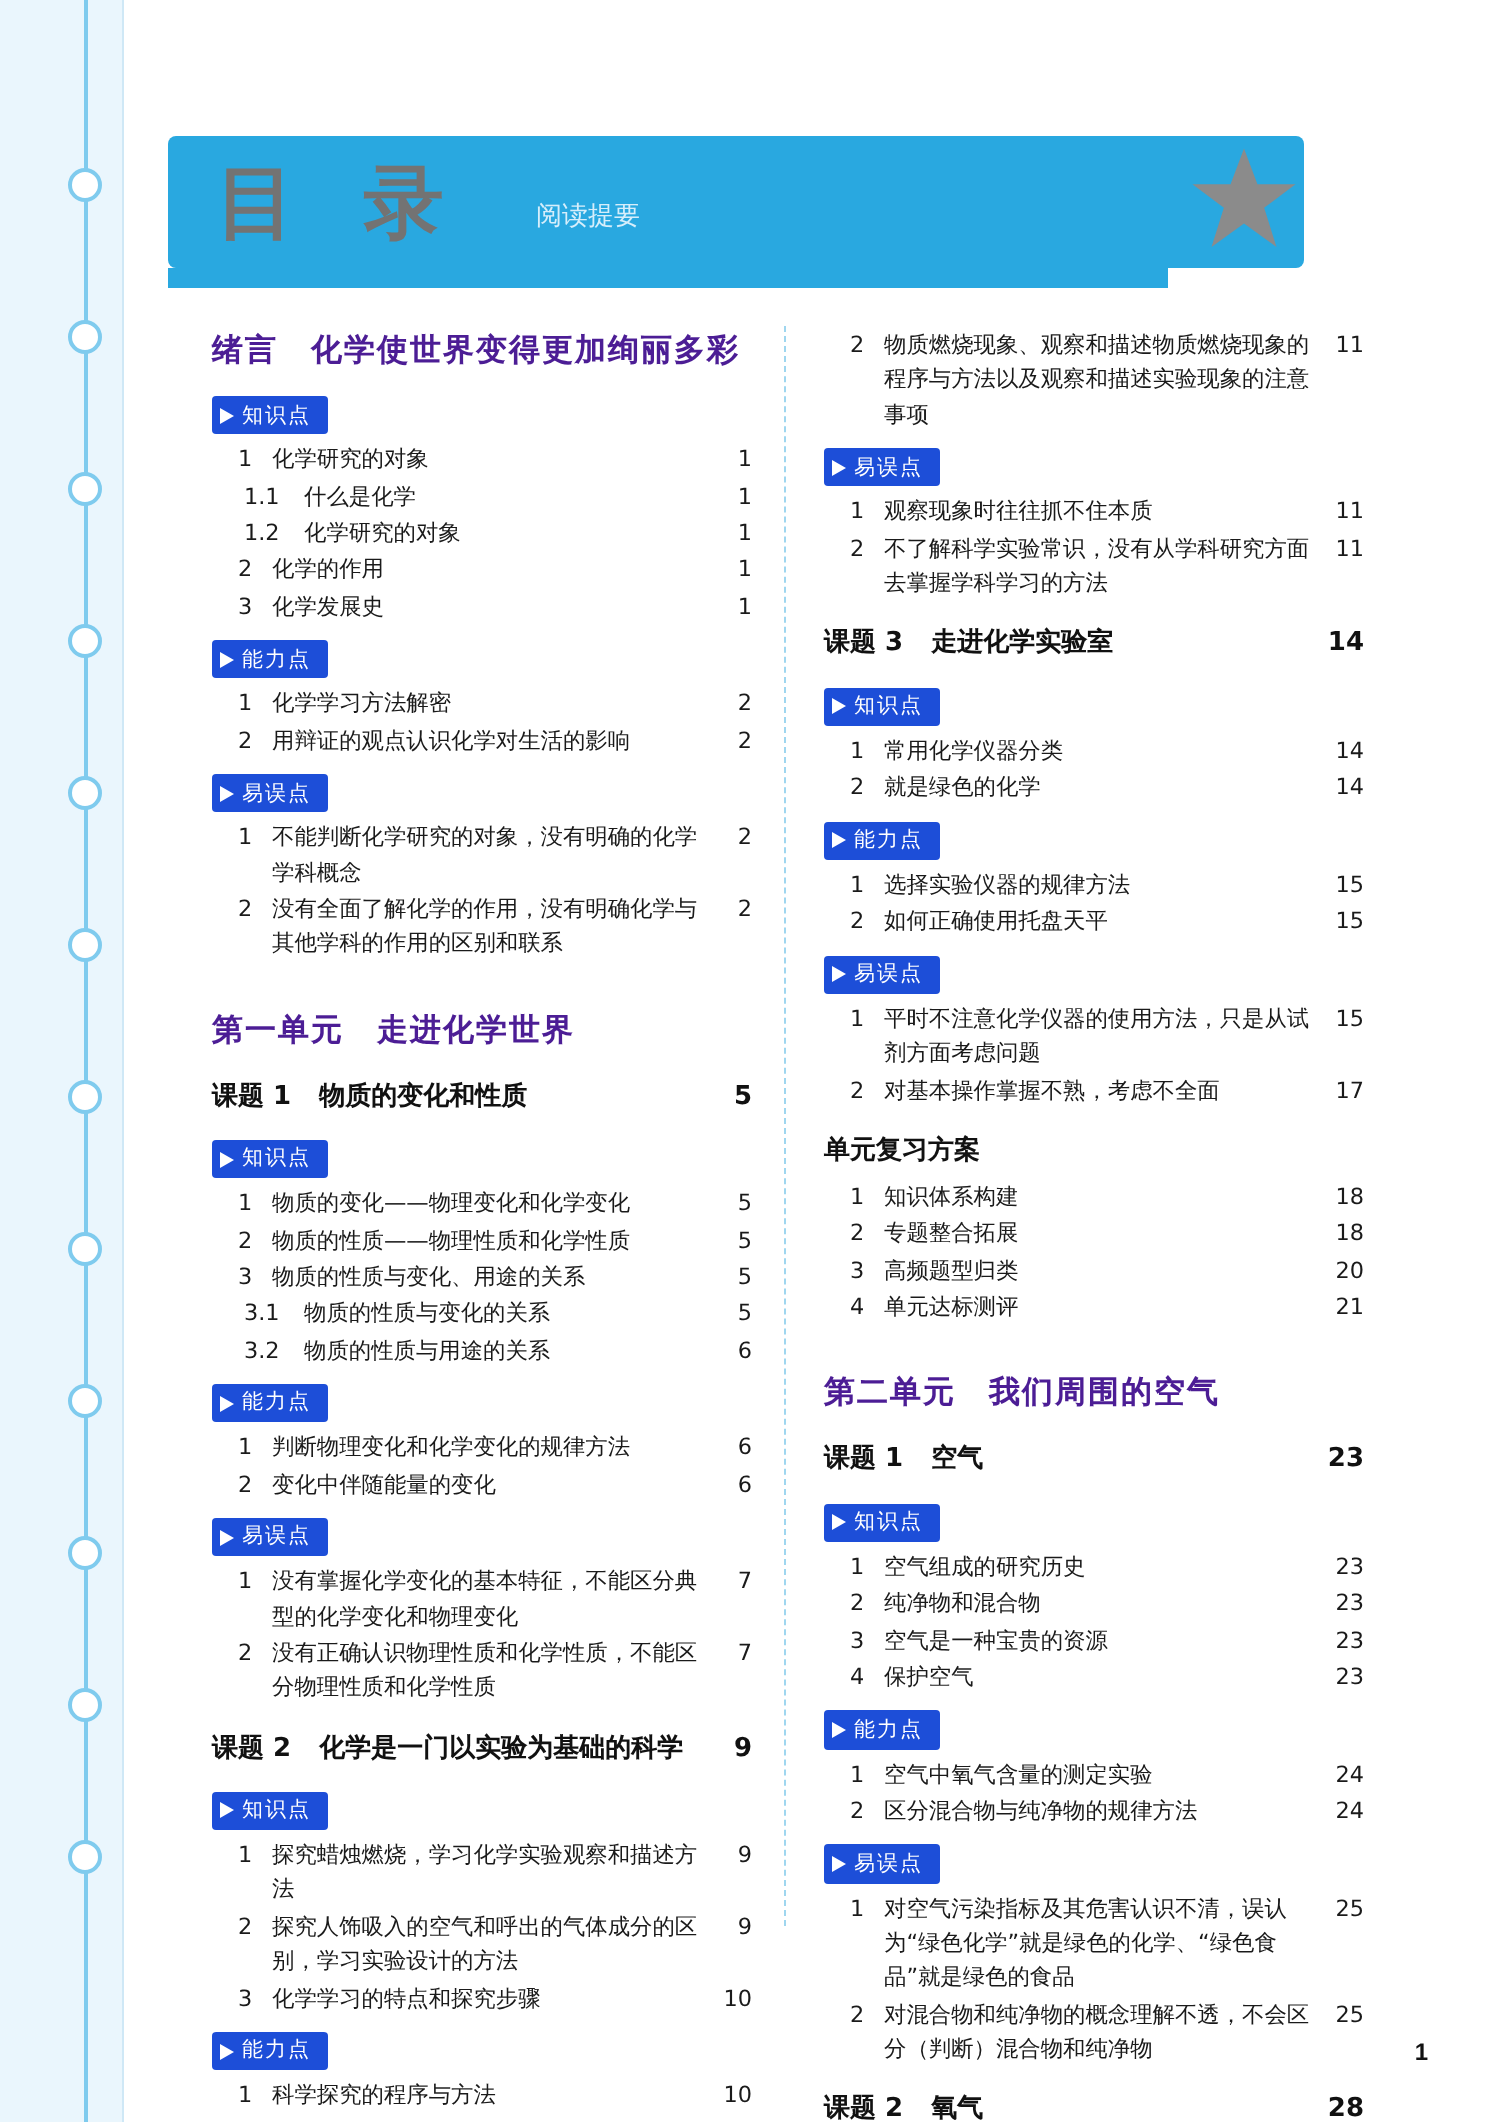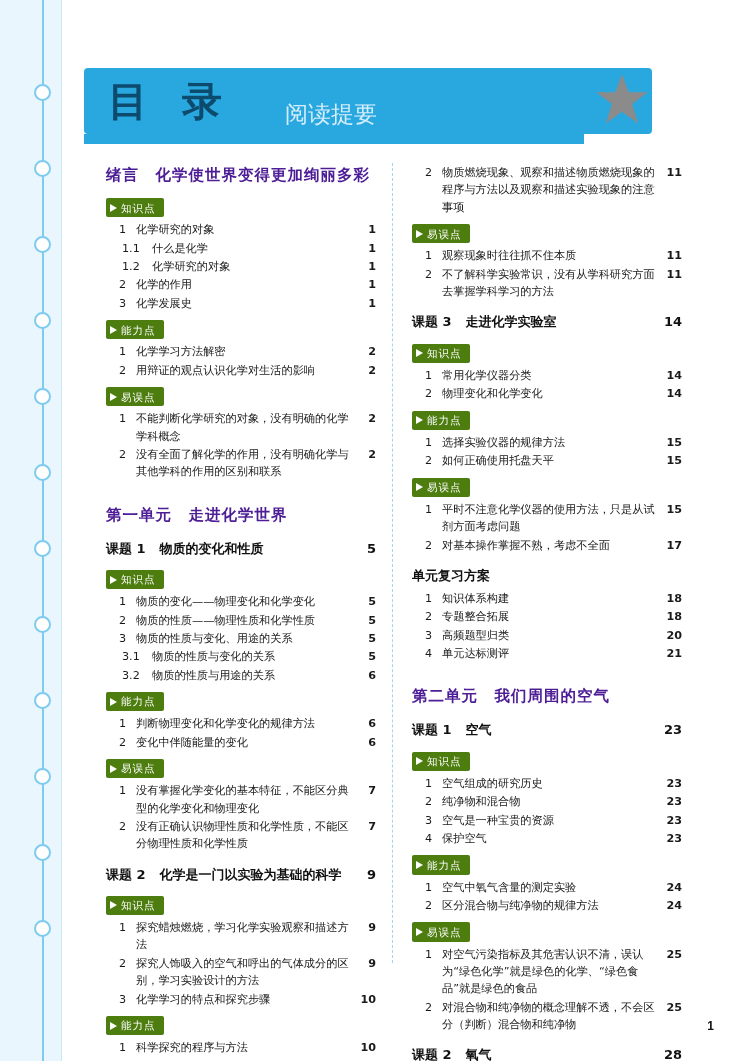--- a/index.html
+++ b/index.html
@@ -39,7 +39,7 @@
   }
   .banner-title {
     position: absolute; left: 108px; top: 74px;
-    font-size: 40px; font-weight: bold; color: #0c4a6e;
+    font-size: 40px; font-weight: bold; color: #737373;
     letter-spacing: 10px;
     font-family: "DejaVu Sans", sans-serif;
   }

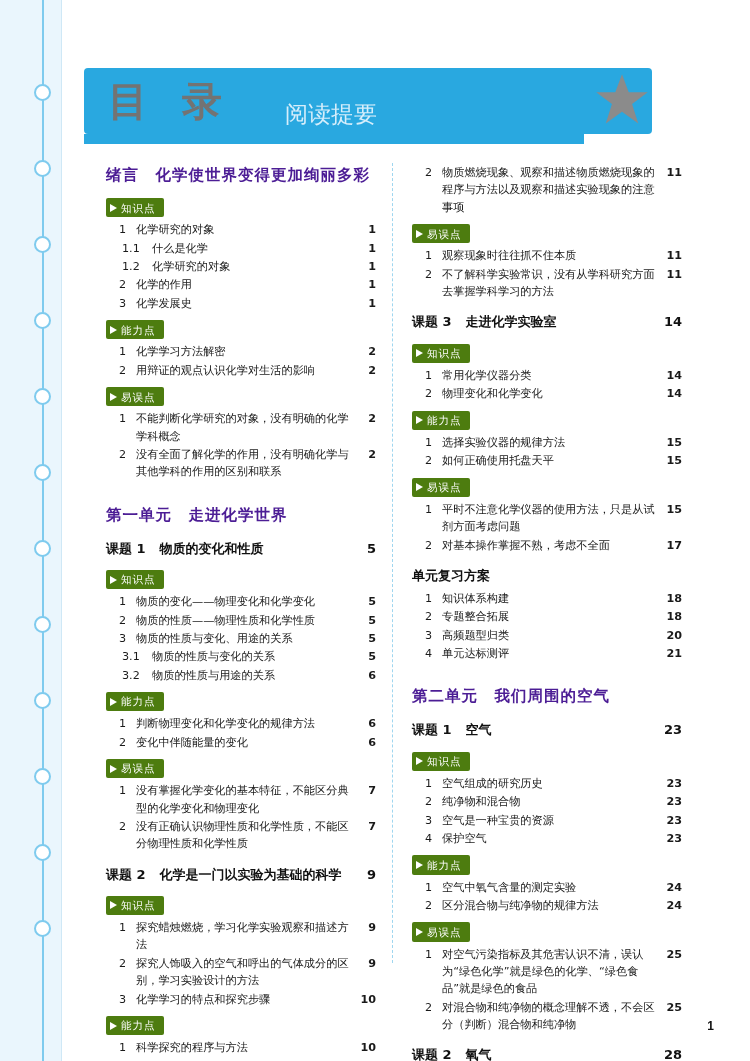--- a/index.html
+++ b/index.html
@@ -44,8 +44,8 @@
     font-family: "DejaVu Sans", sans-serif;
   }
   .banner-sub {
-    position: absolute; left: 285px; top: 99px;
-    font-size: 23px; color: #d6eefb;
+    position: absolute; left: 268px; top: 99px;
+    font-size: 13px; color: #d6eefb;
     font-family: "DejaVu Sans", sans-serif;
   }
   .star {

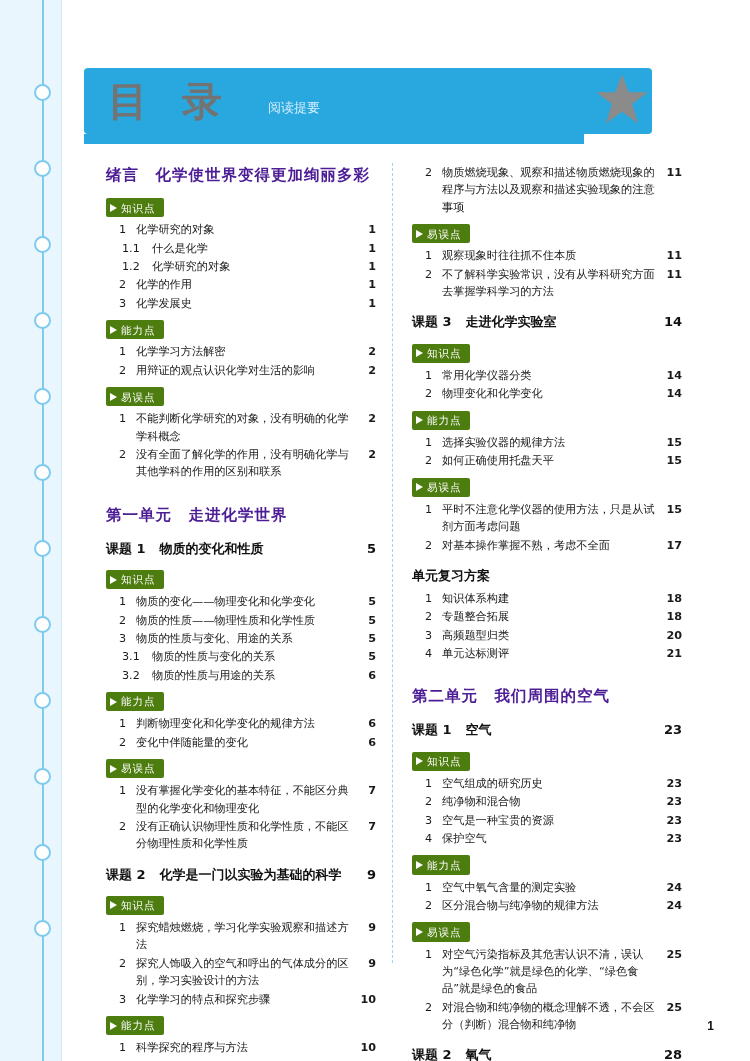--- a/index.html
+++ b/index.html
@@ -105,7 +105,7 @@
   .row .num { width: 17px; flex: none; text-align: left; }
   .row .num.sub { width: 30px; }
   .row .txt { flex: 1 1 auto; padding-right: 6px; }
-  .row .pg  { flex: none; width: 16px; text-align: right; font-weight: bold; }
+  .row .pg  { flex: none; width: 16px; text-align: right; }
   .row.indent { padding-left: 16px; }
   .row.indent2 { padding-left: 13px; }
 

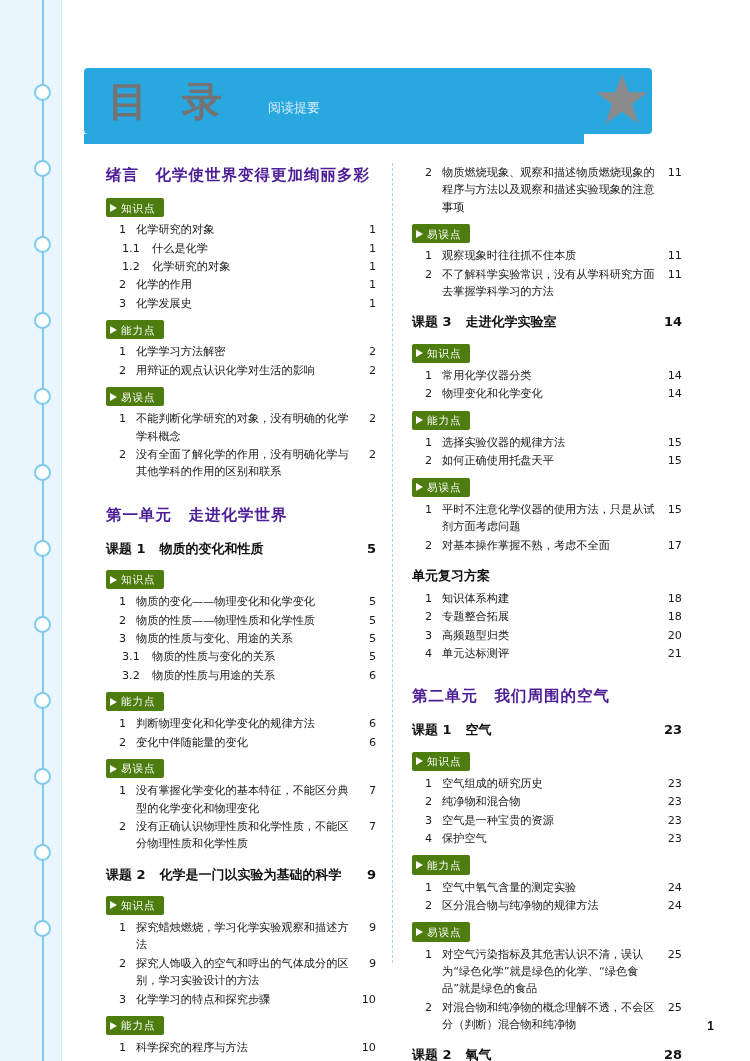--- a/index.html
+++ b/index.html
@@ -86,7 +86,7 @@
 
   .tag {
     display: inline-flex; align-items: center;
-    background: #4d7c0f; color: #fff;
+    background: #1d4ed8; color: #fff;
     font-size: 10.5px; padding: 1.5px 8px 1.5px 4px;
     border-radius: 2px; margin: 7px 0 3px 0;
     letter-spacing: 1px;

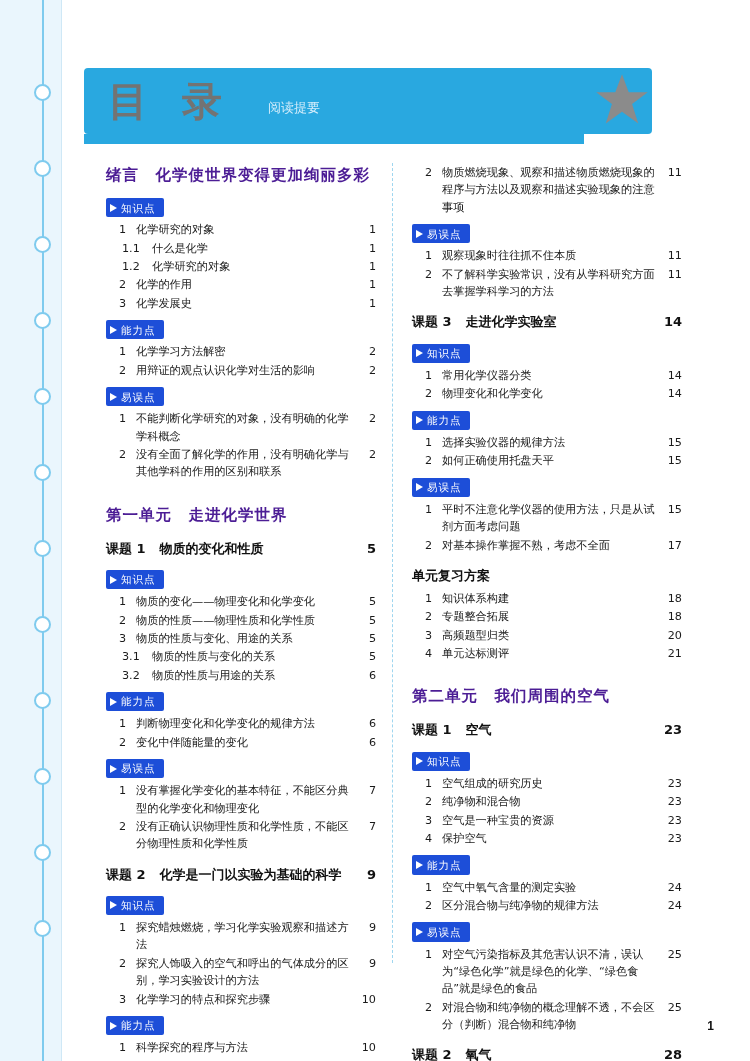--- a/index.html
+++ b/index.html
@@ -293,7 +293,7 @@
       <span class="pg">14</span>
     </div><div class="row indent2">
       <span class="num">2</span>
-      <span class="txt">物理变化和化学变化</span>
+      <span class="txt">就是绿色的化学</span>
       <span class="pg">14</span>
     </div><div class="tag">
       <span class="tri"></span>

